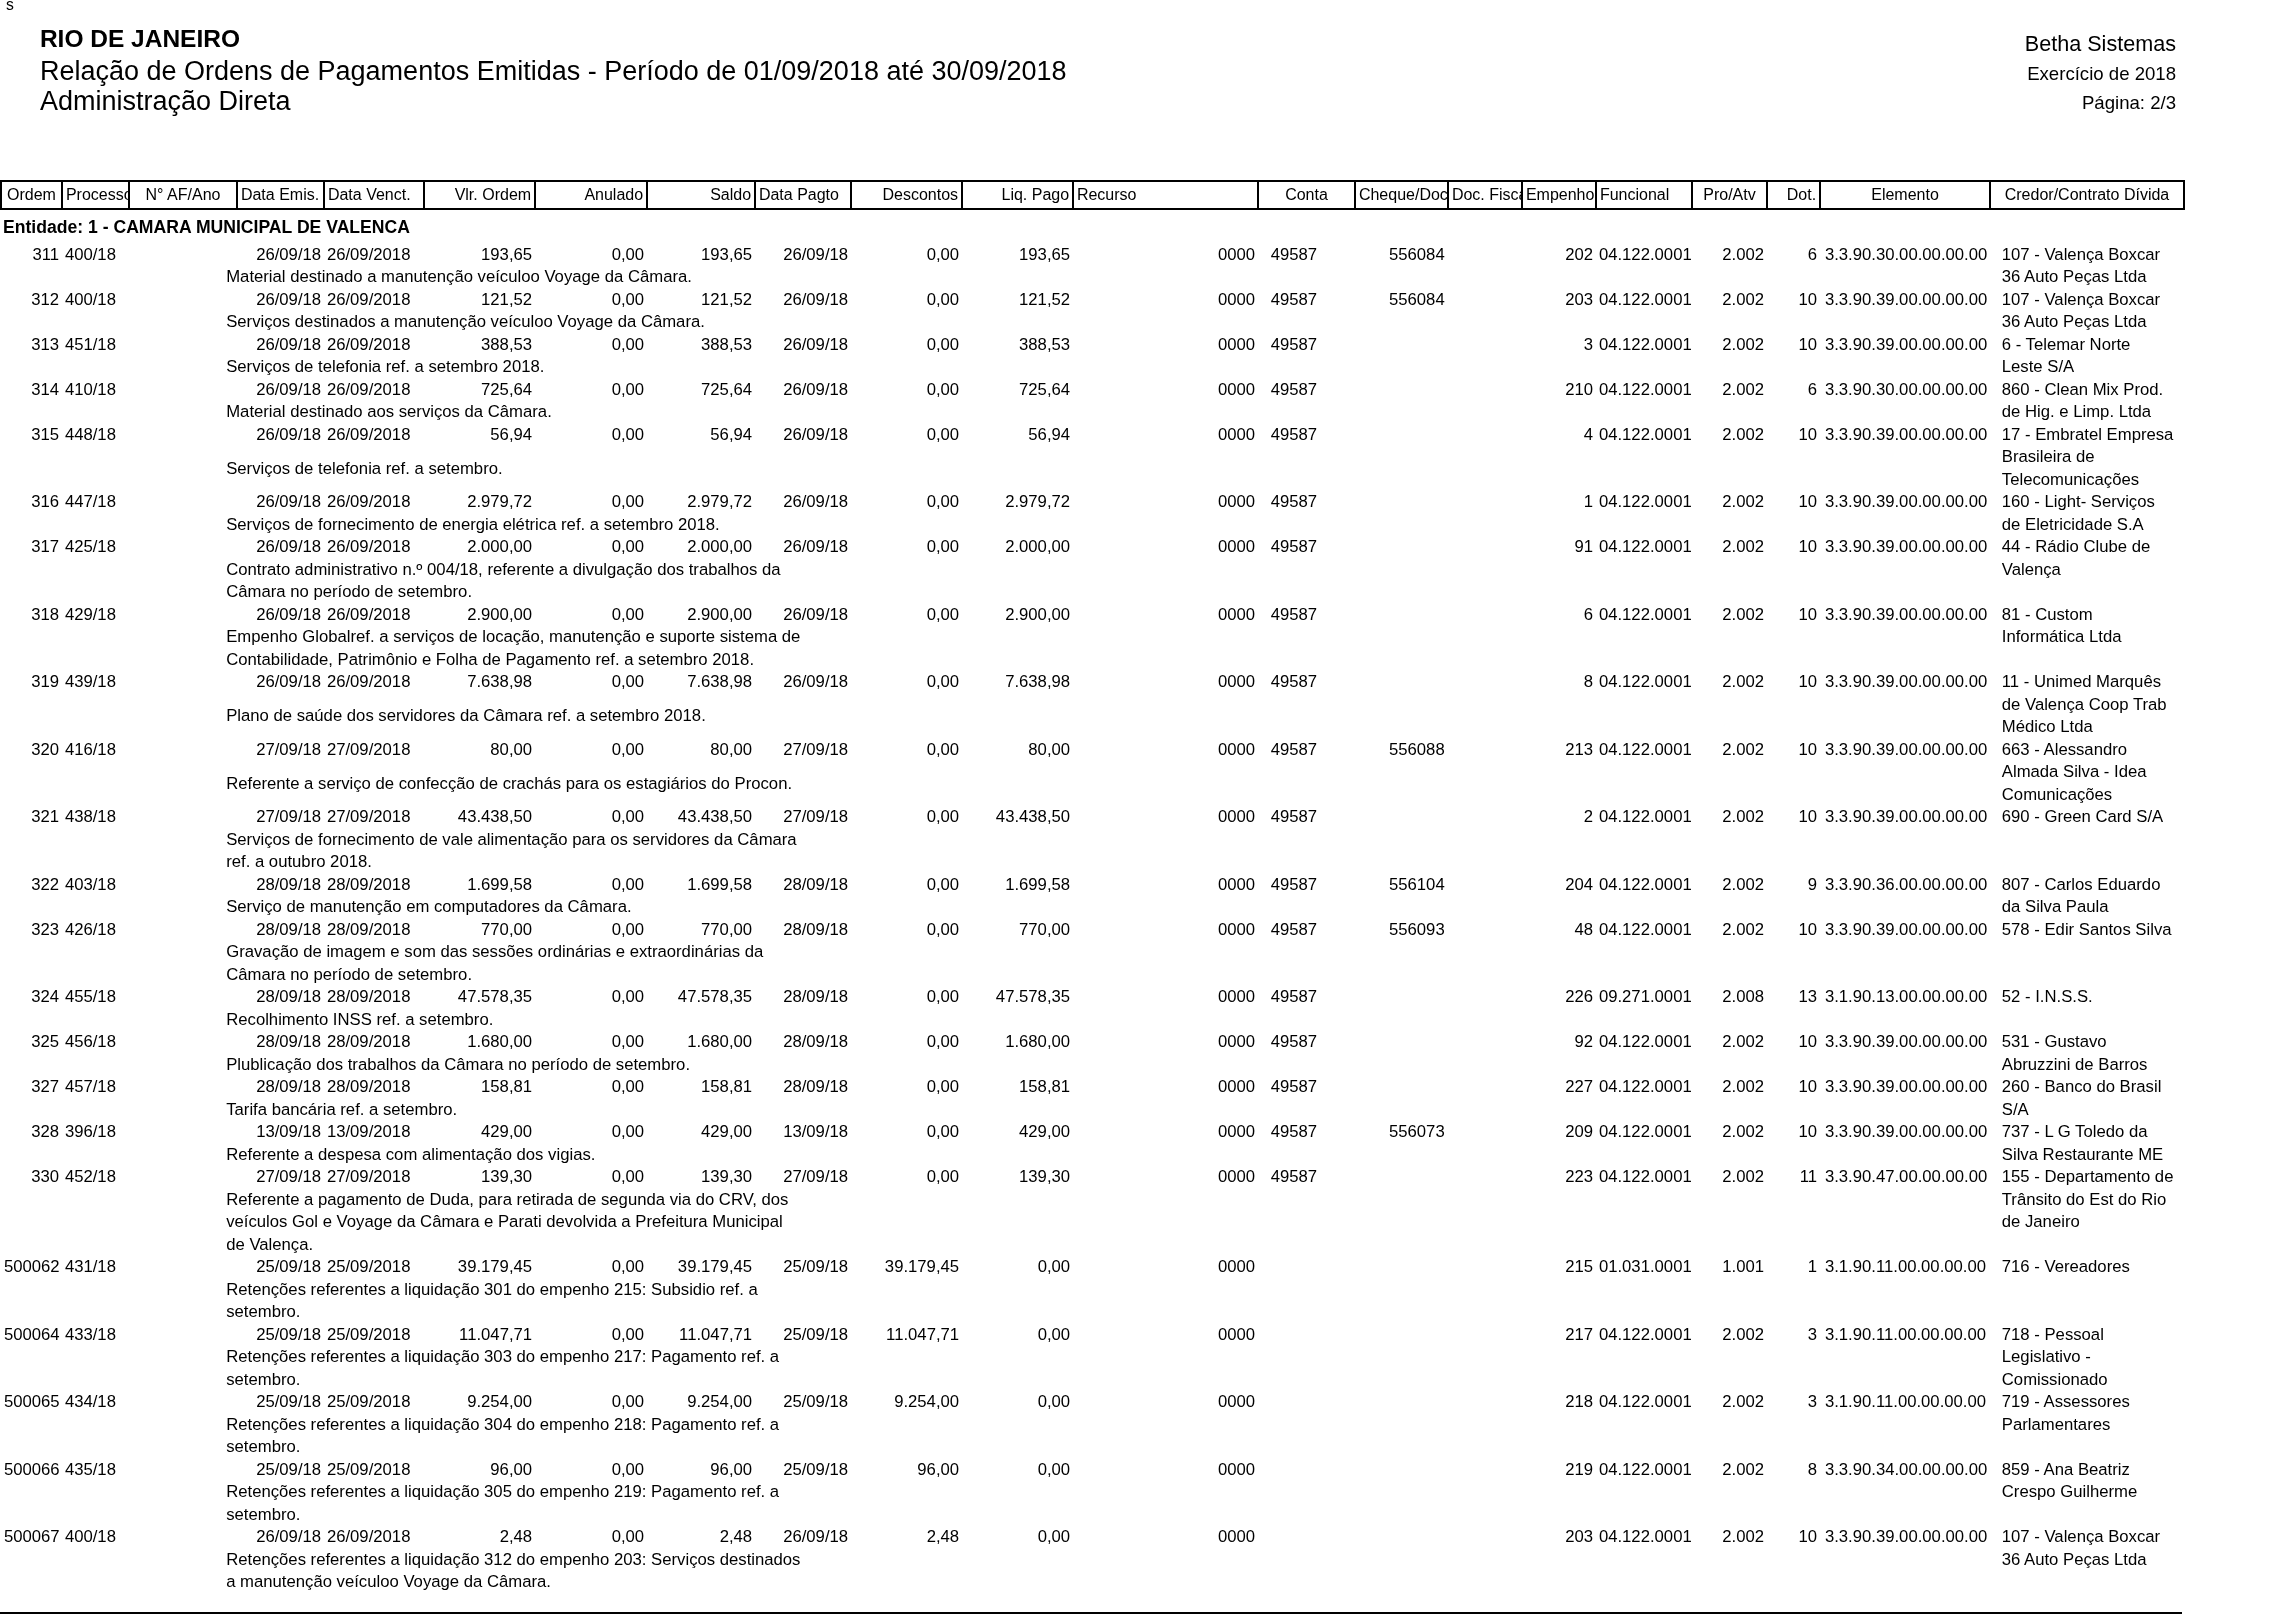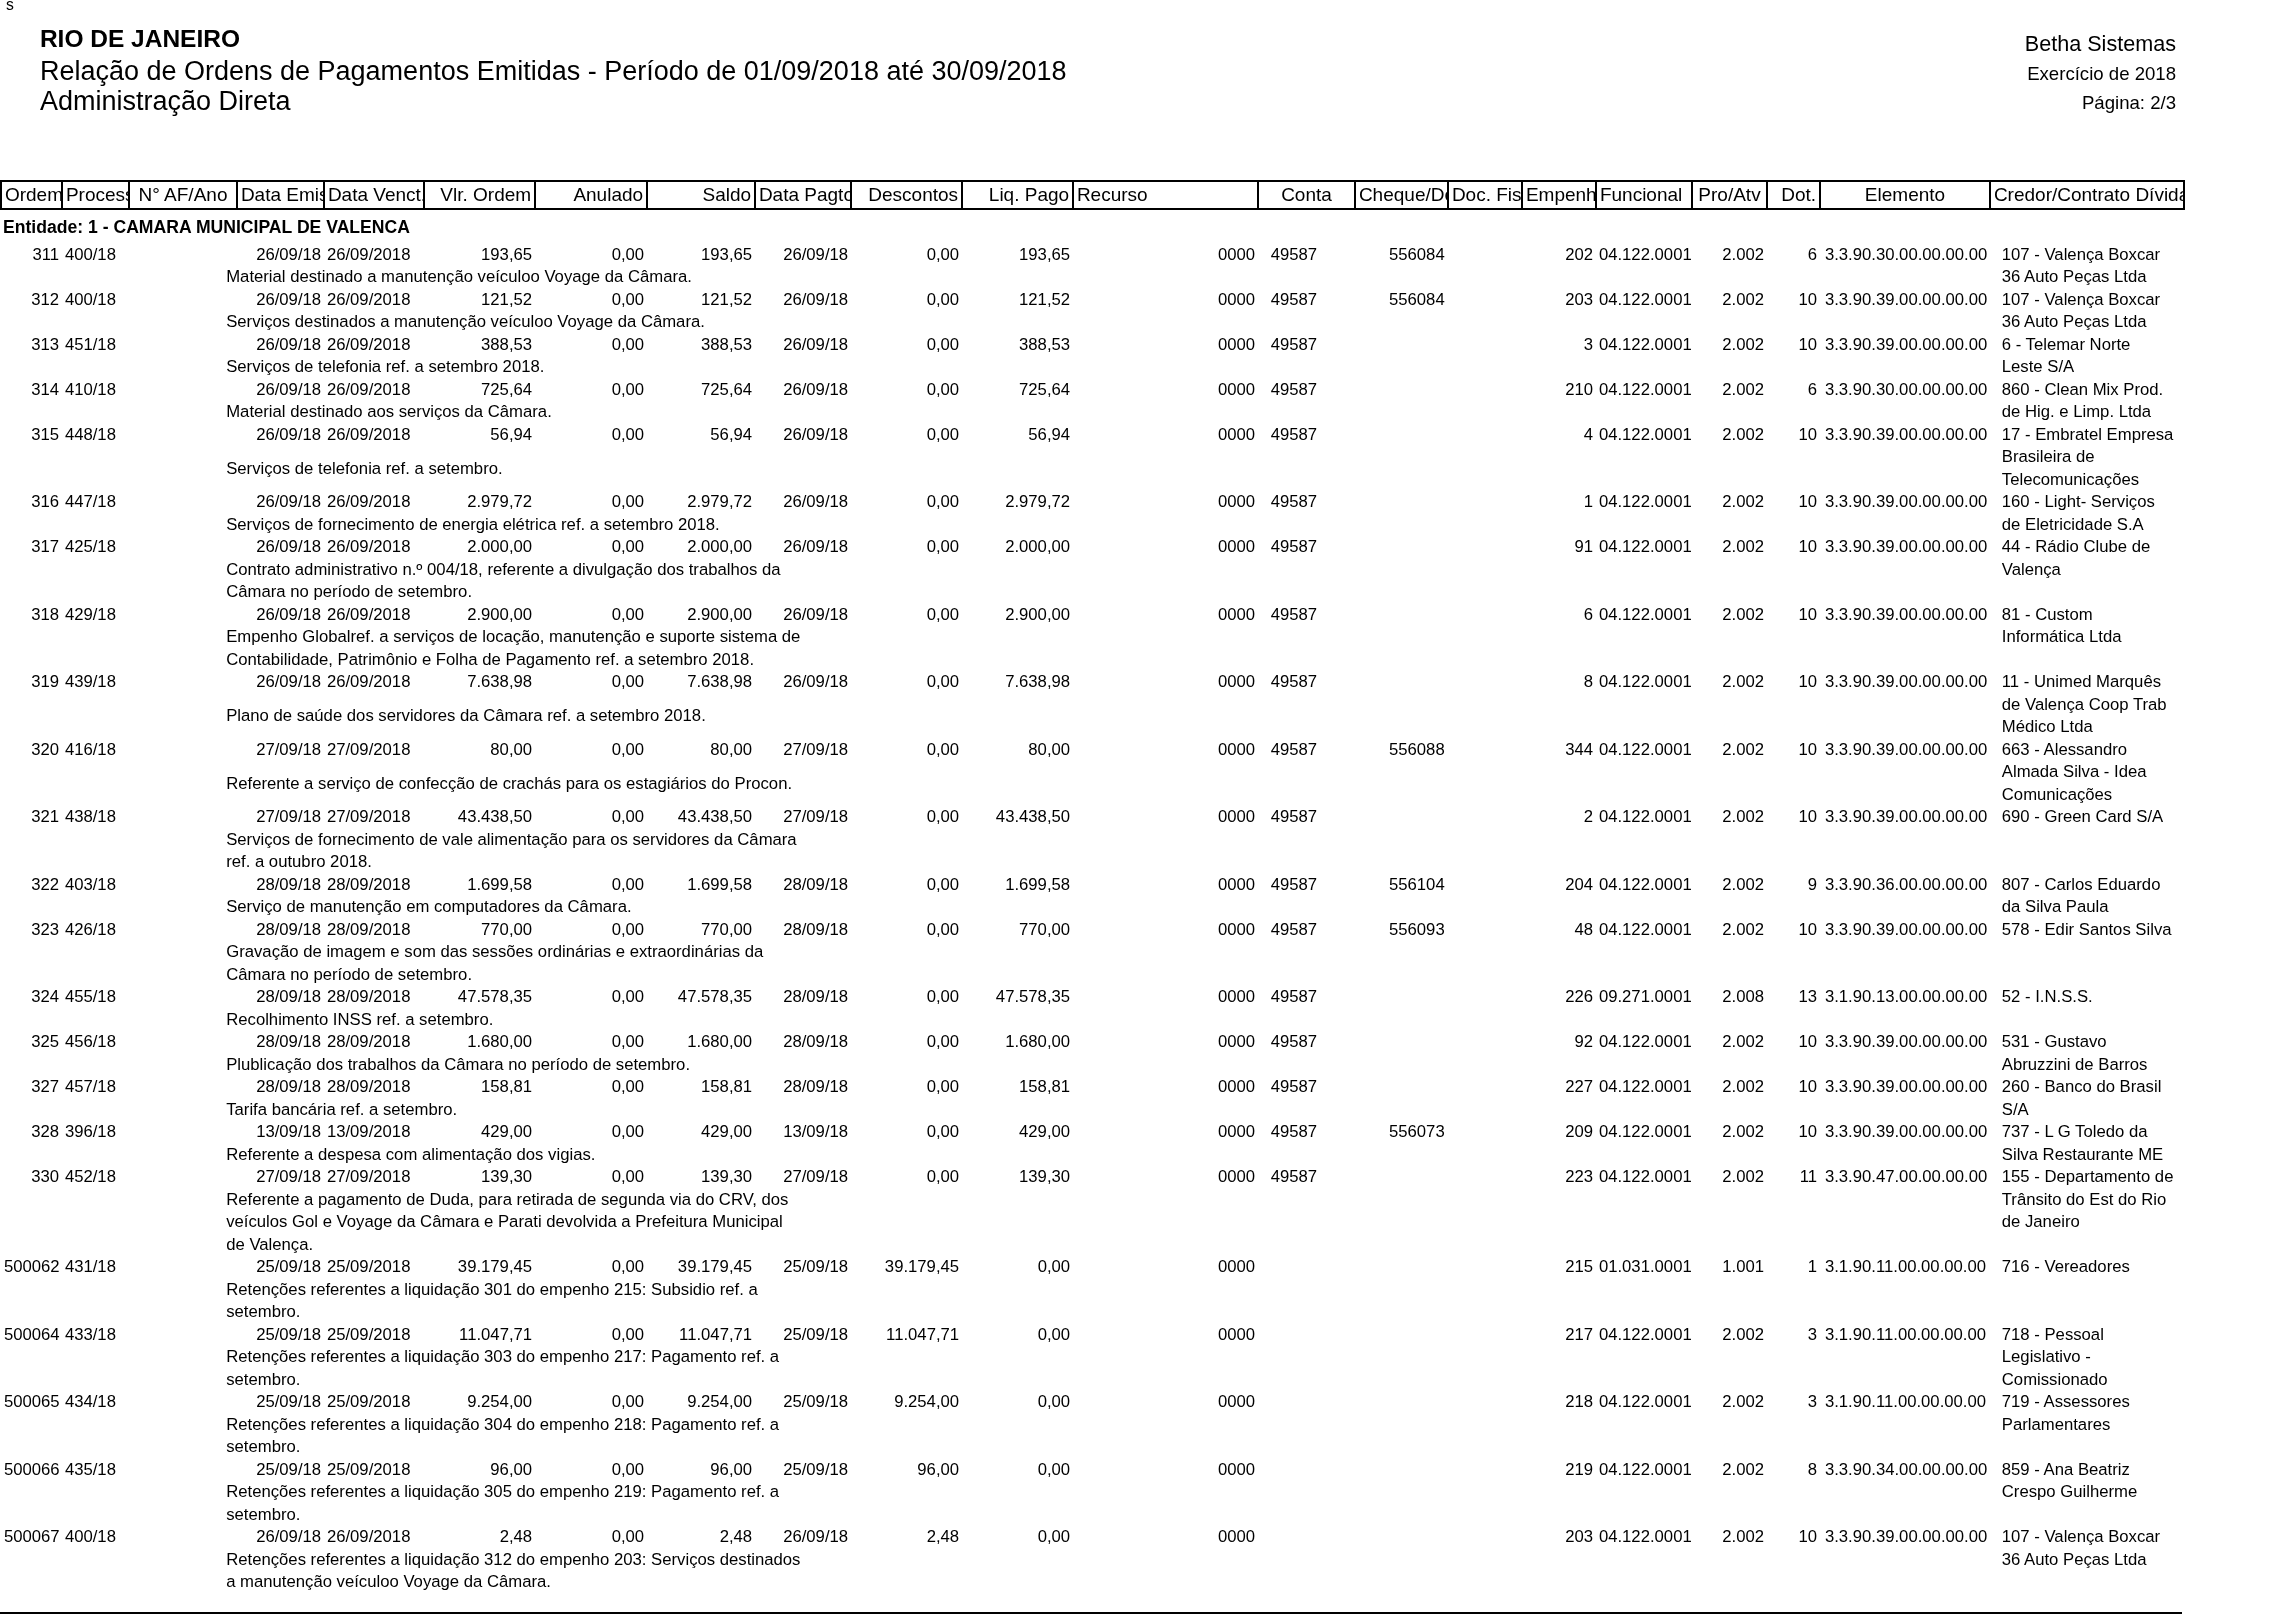--- a/index.html
+++ b/index.html
@@ -22,7 +22,7 @@
   th{
     border:2px solid #000;border-bottom:2.9px solid #000;
     font-weight:400;height:25.5px;padding:0 2.9px;
-    white-space:nowrap;overflow:hidden;font-size:19px;
+    white-space:nowrap;overflow:hidden;font-size:16px;
   }
   td{padding:0 2.9px;vertical-align:top;line-height:22.5px;white-space:nowrap;font-size:16.7px;}
   .entity td{font-weight:bold;font-size:17.6px;padding:6.9px 0 4.9px 2px;line-height:22.5px;}

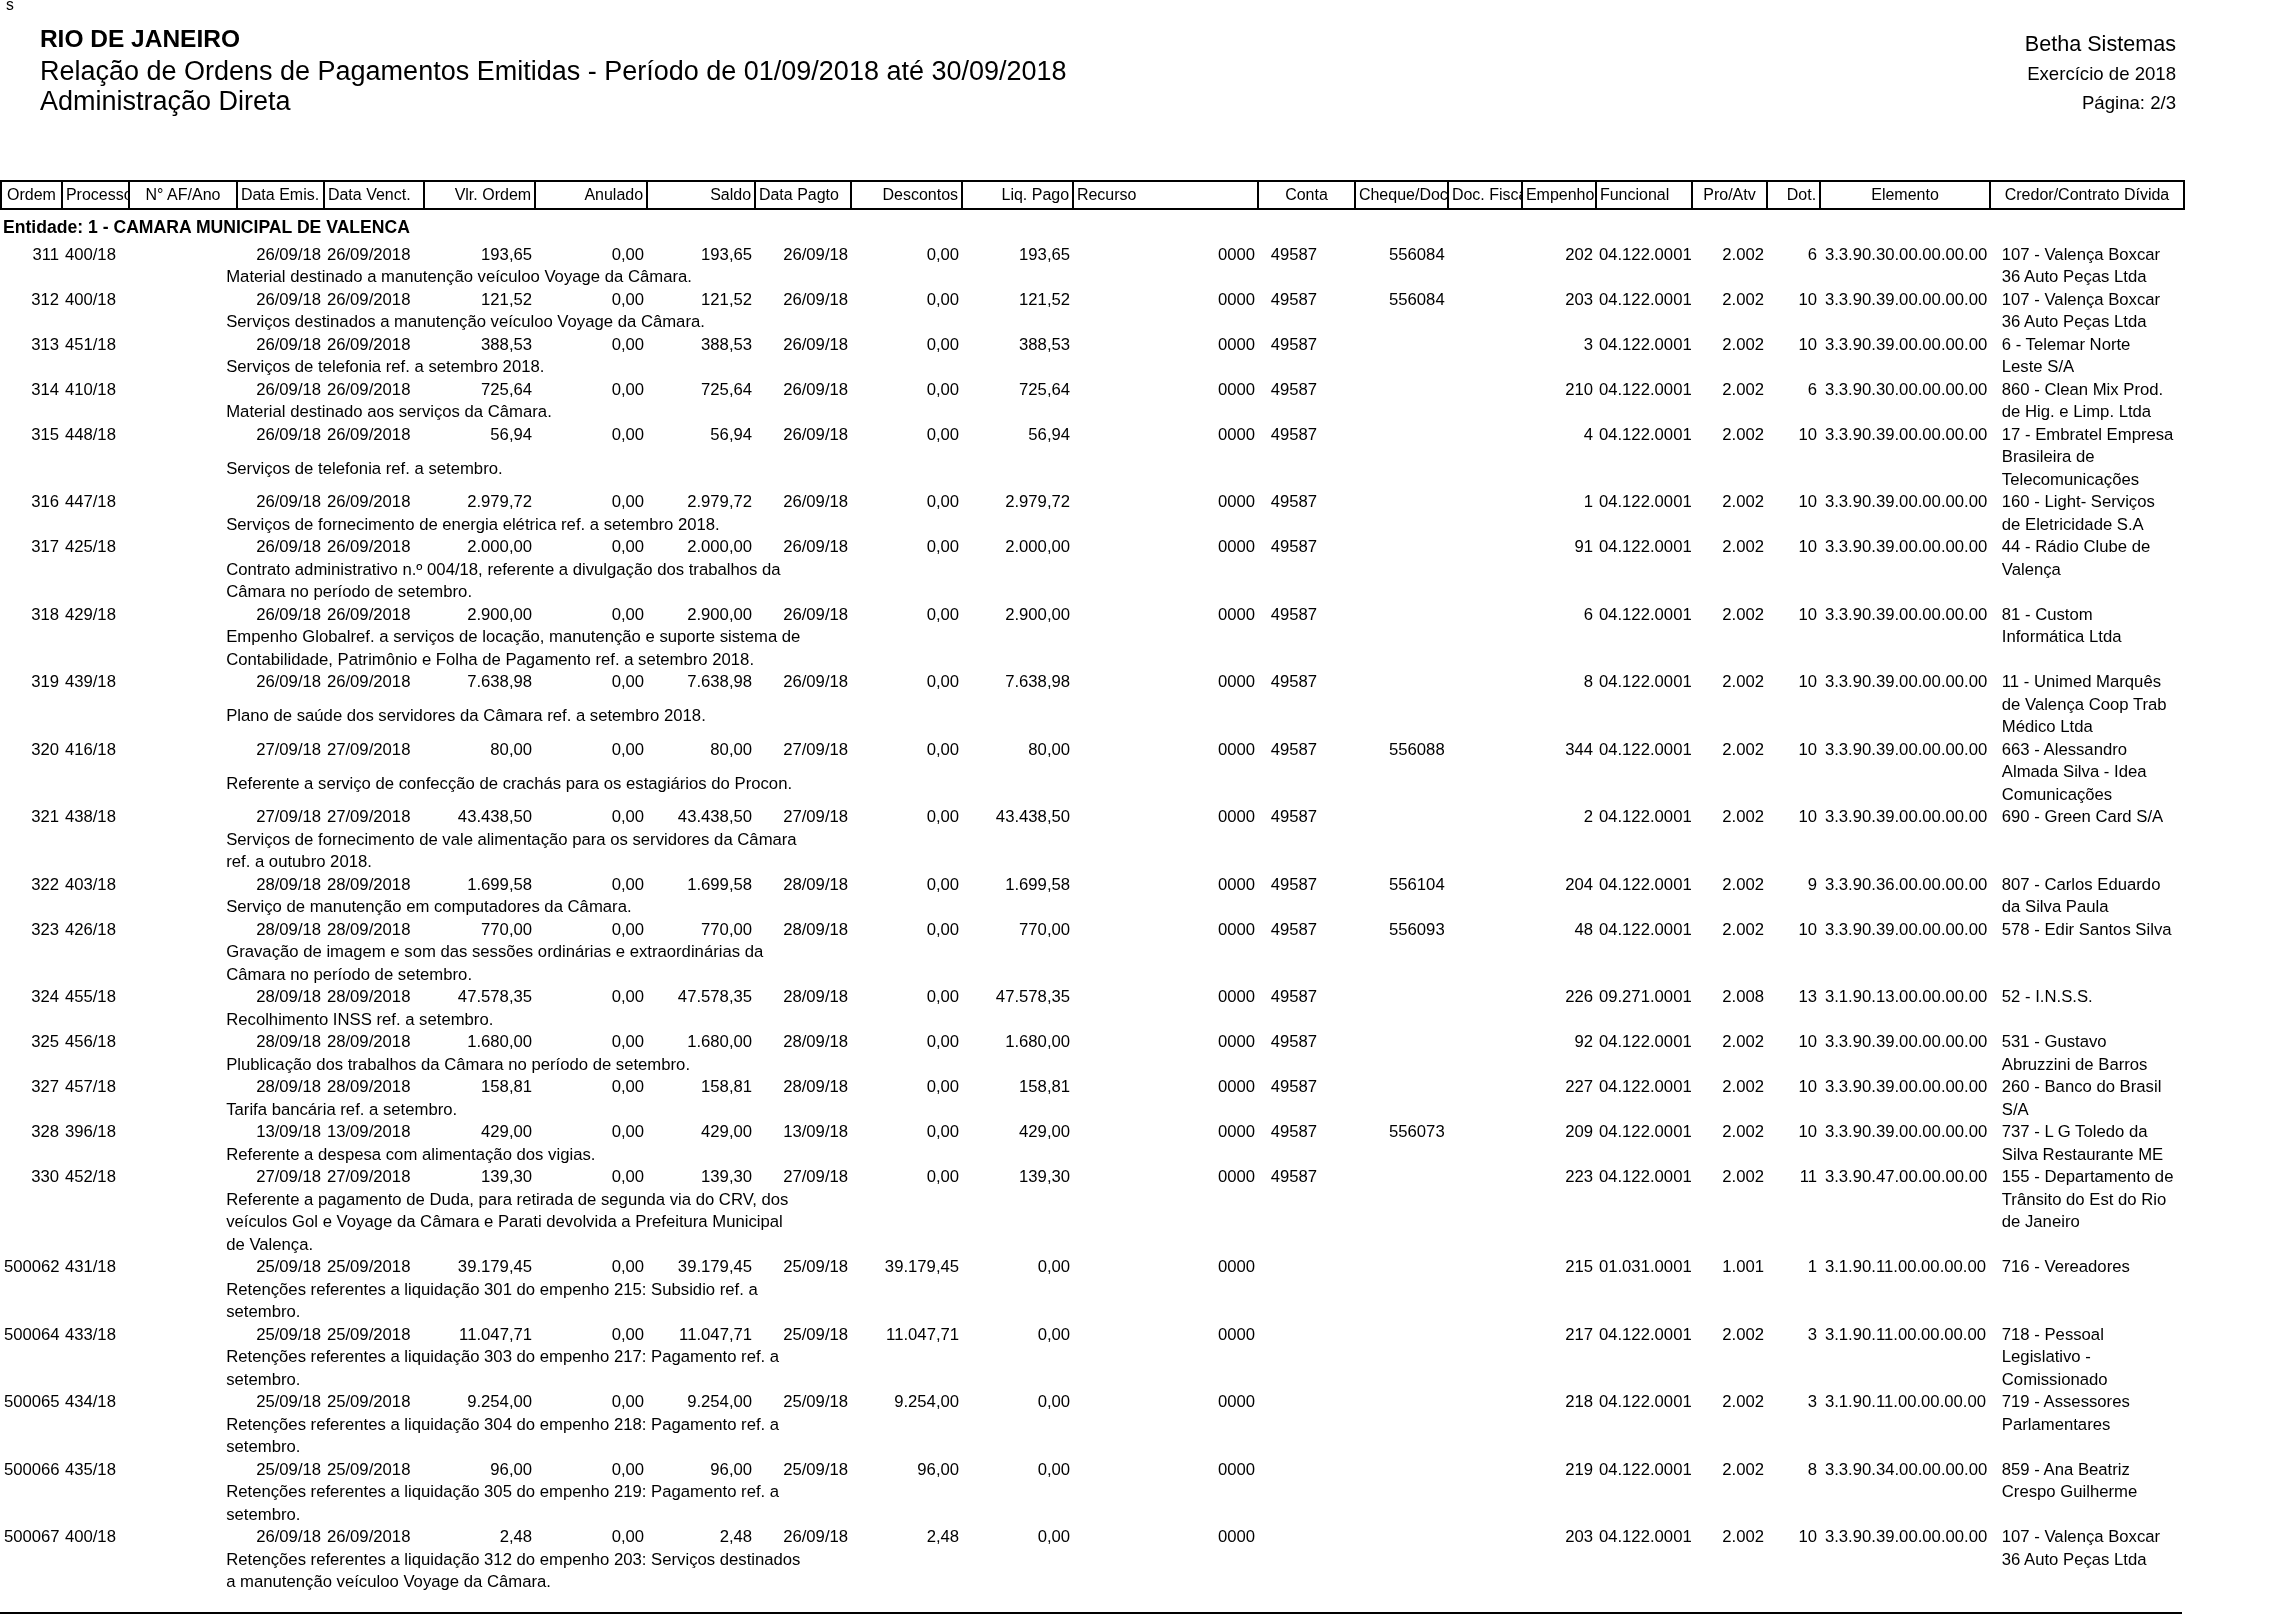--- a/index.html
+++ b/index.html
@@ -403,7 +403,7 @@
         <td class="al conta">49587</td>
         <td class="al cheque">556088</td>
         <td class="al"></td>
-        <td class="ar">344</td>
+        <td class="ar">213</td>
         <td class="al">04.122.0001</td>
         <td class="ar">2.002</td>
         <td class="ar">10</td>

